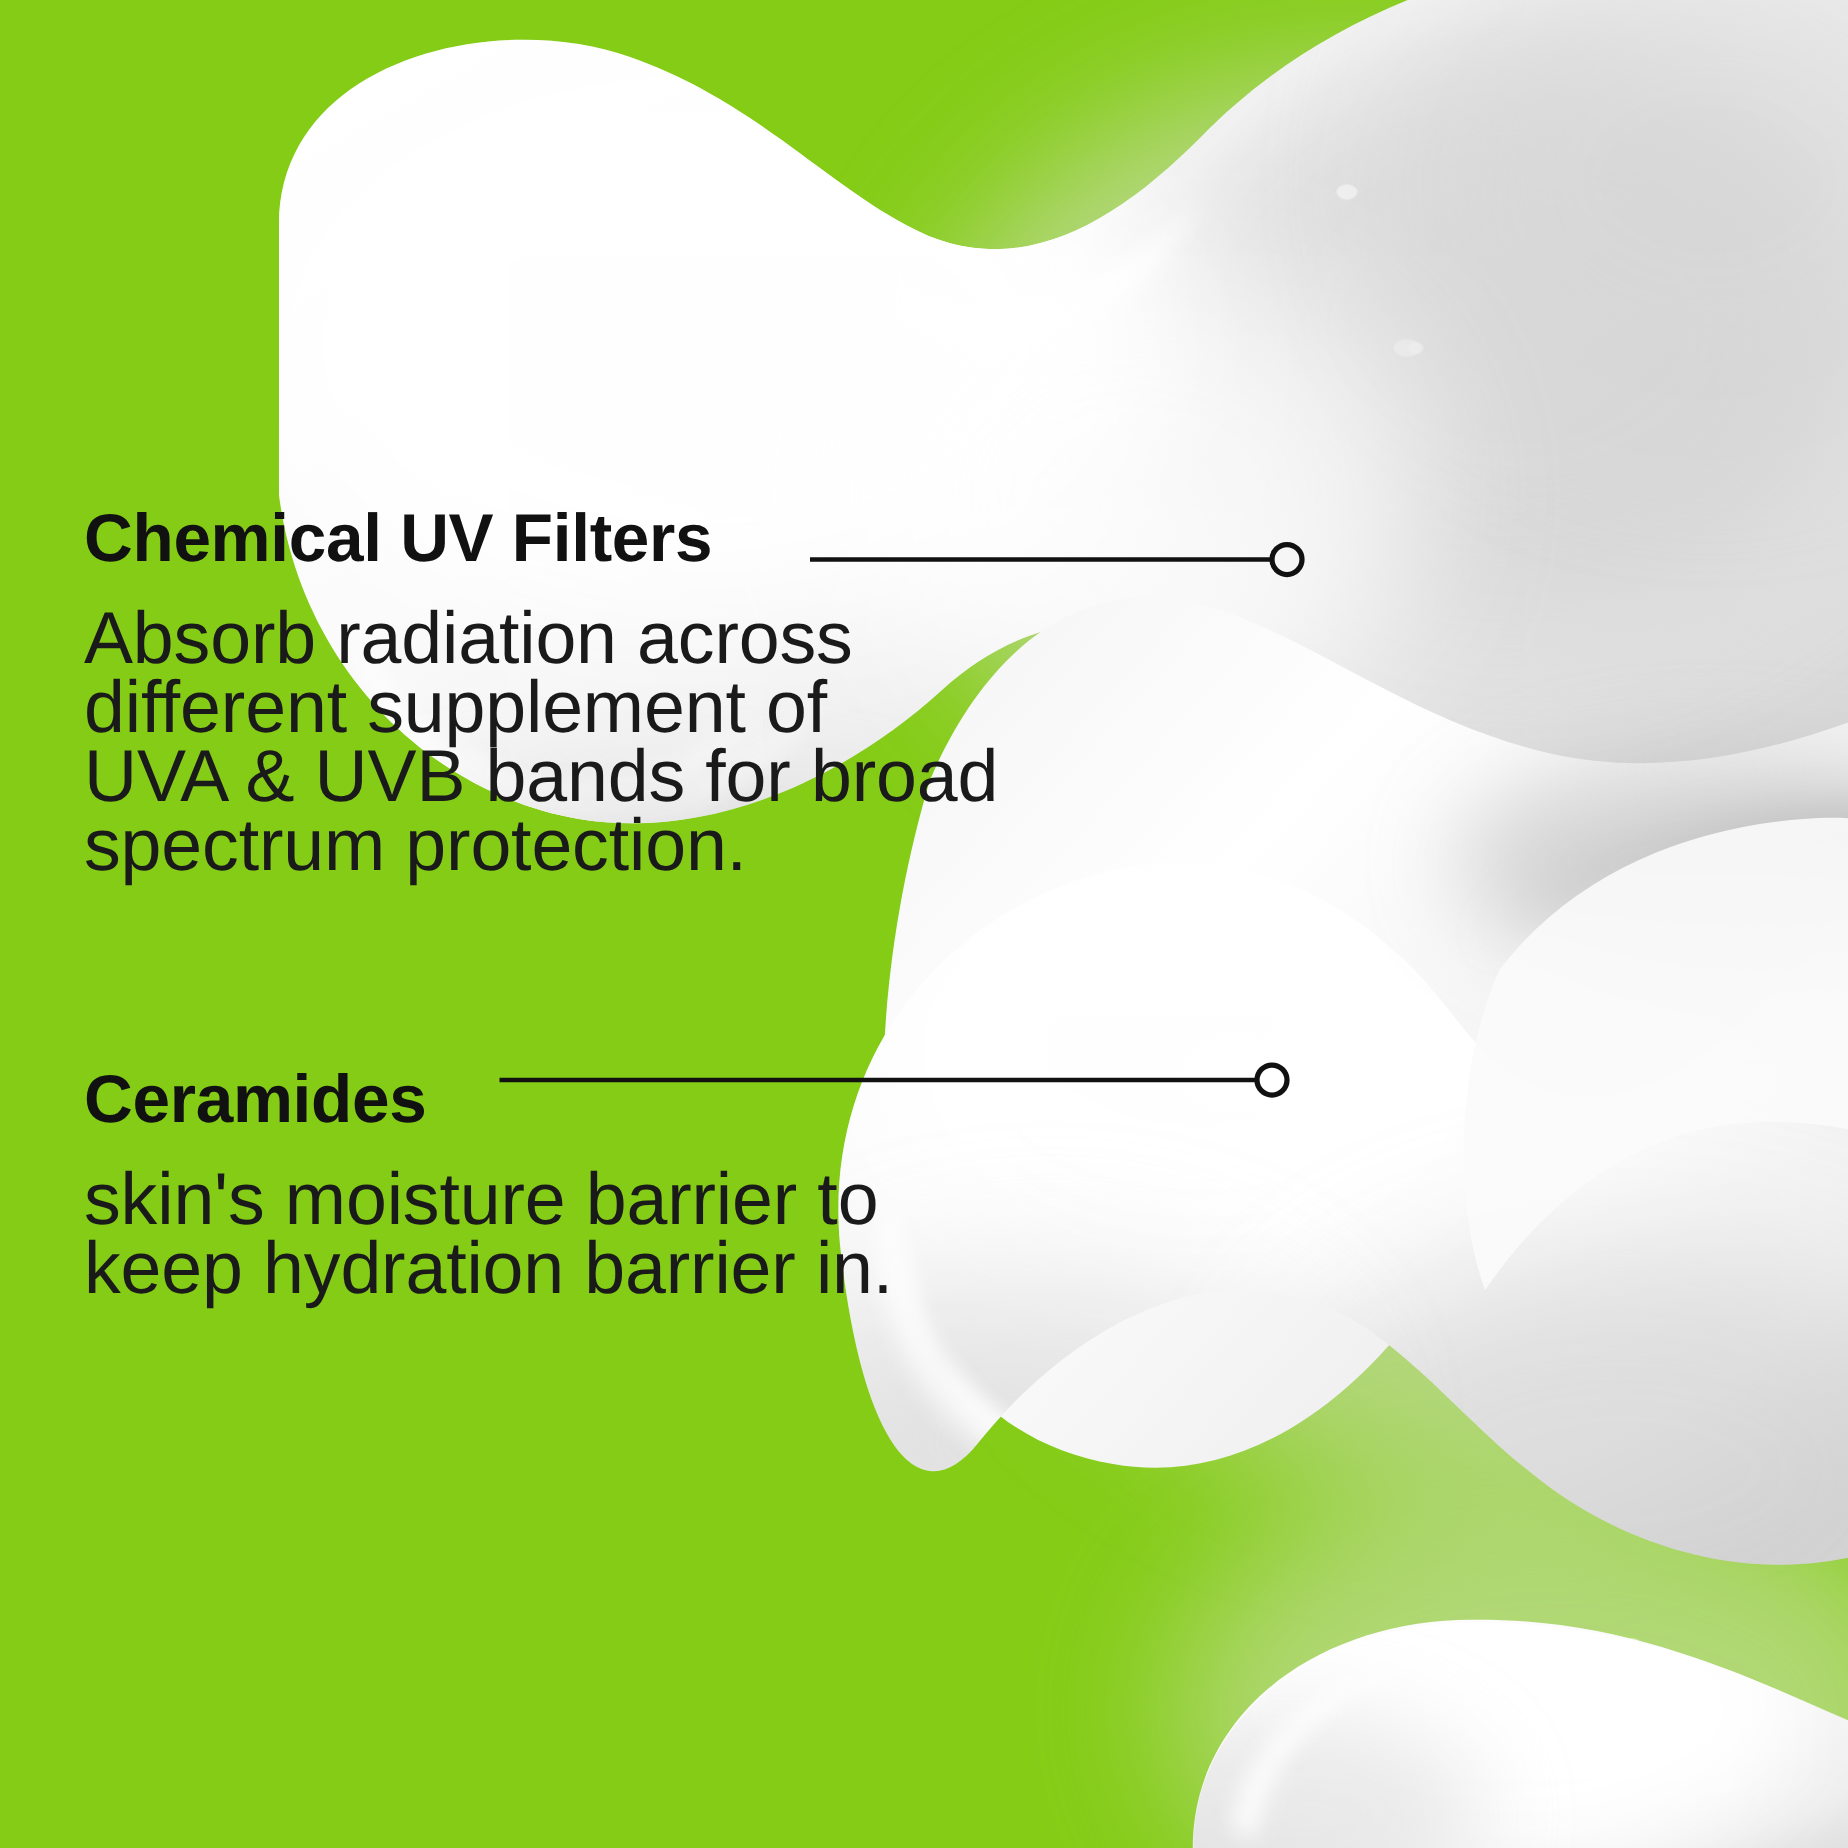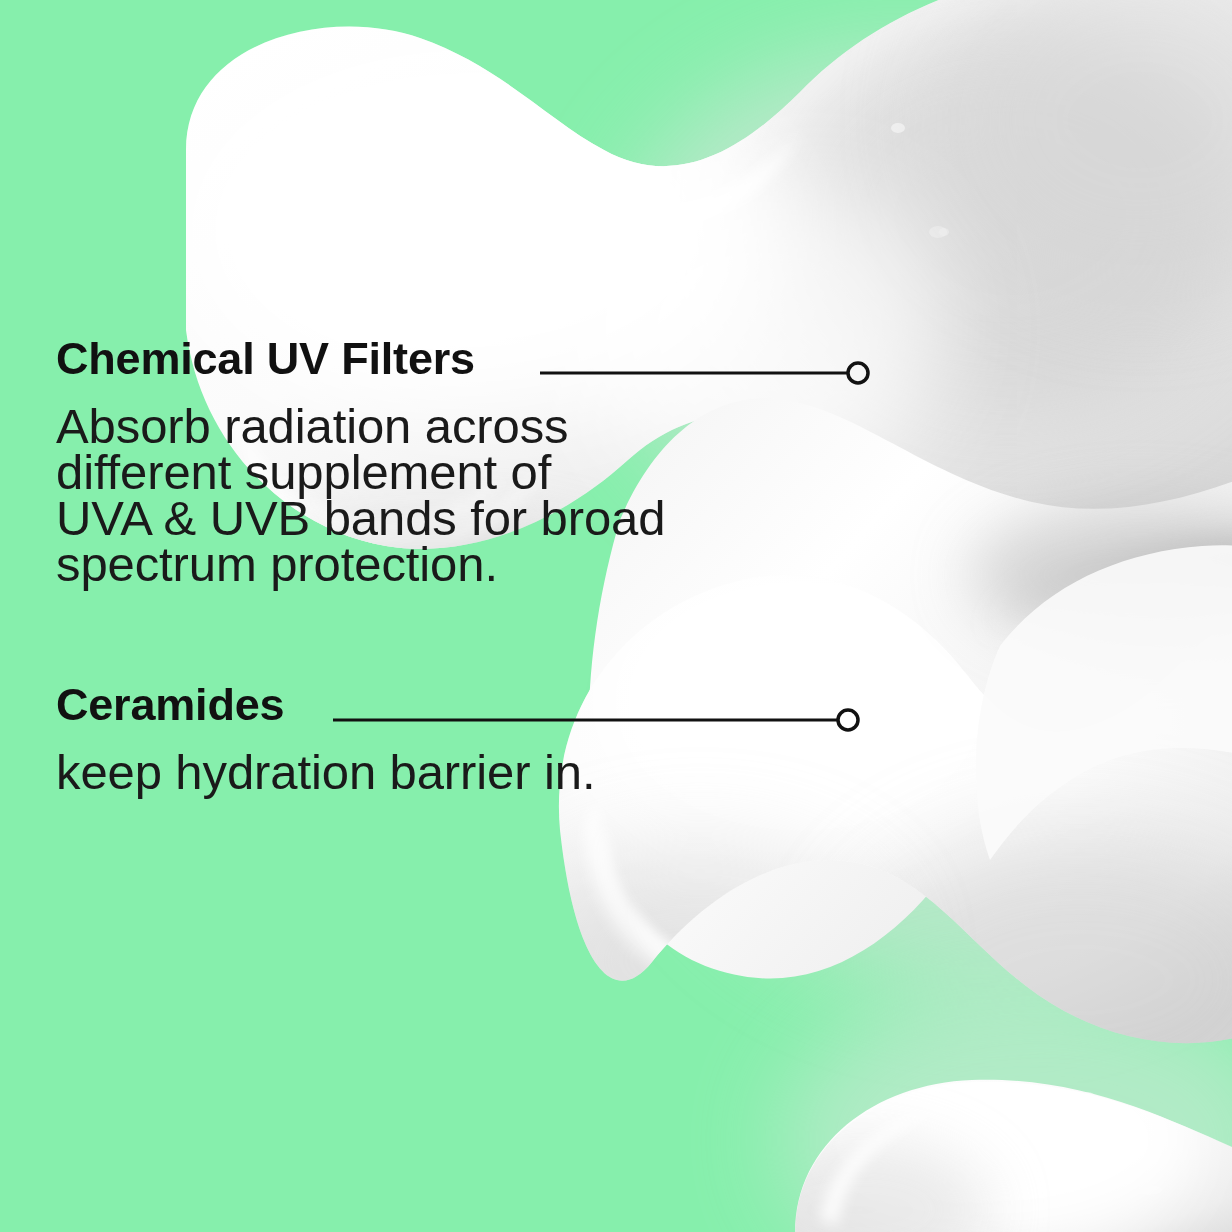--- a/index.html
+++ b/index.html
@@ -82,7 +82,7 @@
 </head>
 <body>
 
-<div id="canvas" style="background: #86efac;">
+<div id="canvas" style="background: #84cc16;">
 
   <svg id="cream-art" viewBox="0 0 1232 1232" aria-hidden="true">
     <defs>

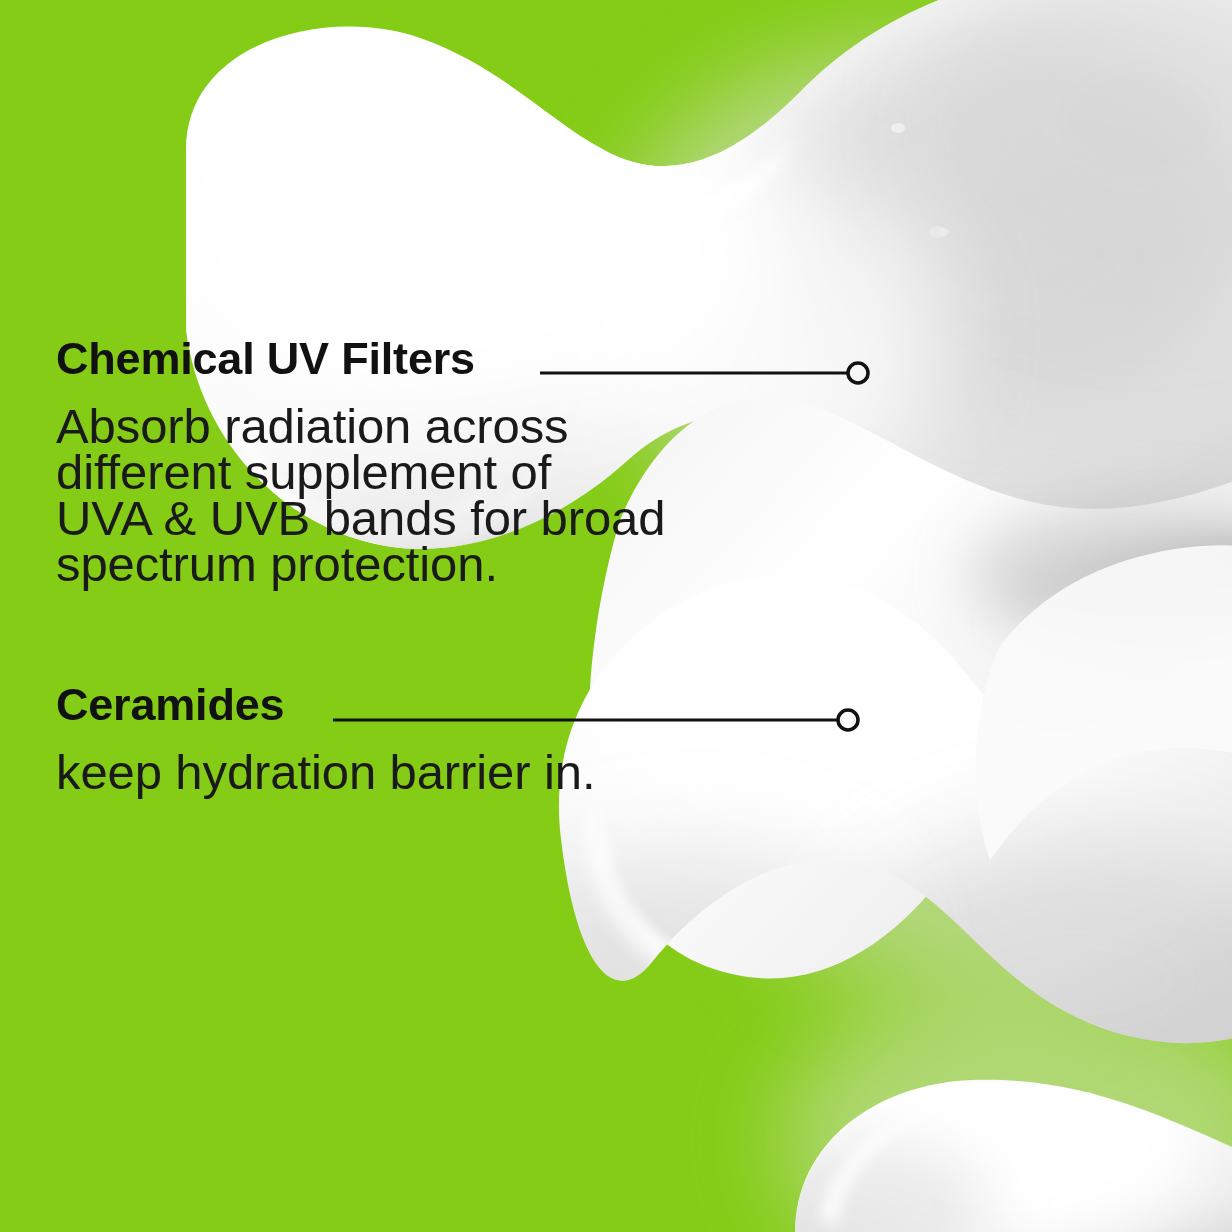--- a/index.html
+++ b/index.html
@@ -46,7 +46,7 @@
     left: 56px;
   }
   .callout-1 { top: 336px; }
-  .callout-2 { top: 682px; }
+  .callout-2 { top: 710px; }
 
   .callout-heading {
     font-size: 45px;

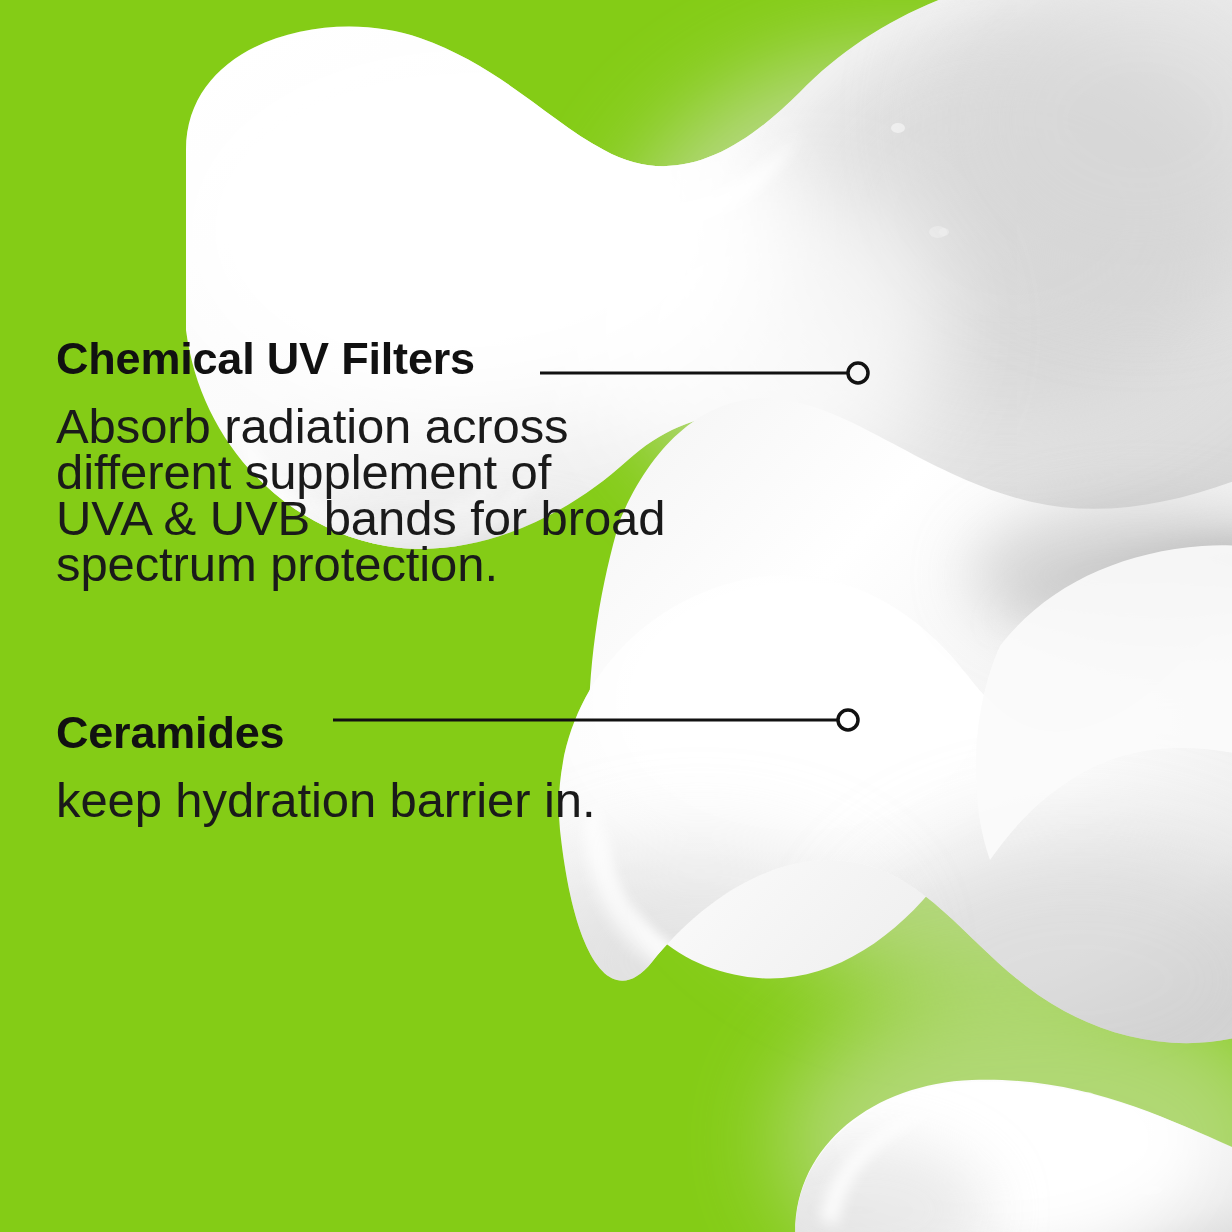--- a/index.html
+++ b/index.html
@@ -342,6 +342,7 @@
     <div class="callout callout-2">
       <h2 class="callout-heading">Ceramides</h2>
       <p class="callout-body">
+        <span class="line">skin's moisture barrier to</span>
         <span class="line">keep hydration barrier in.</span>
       </p>
     </div>

